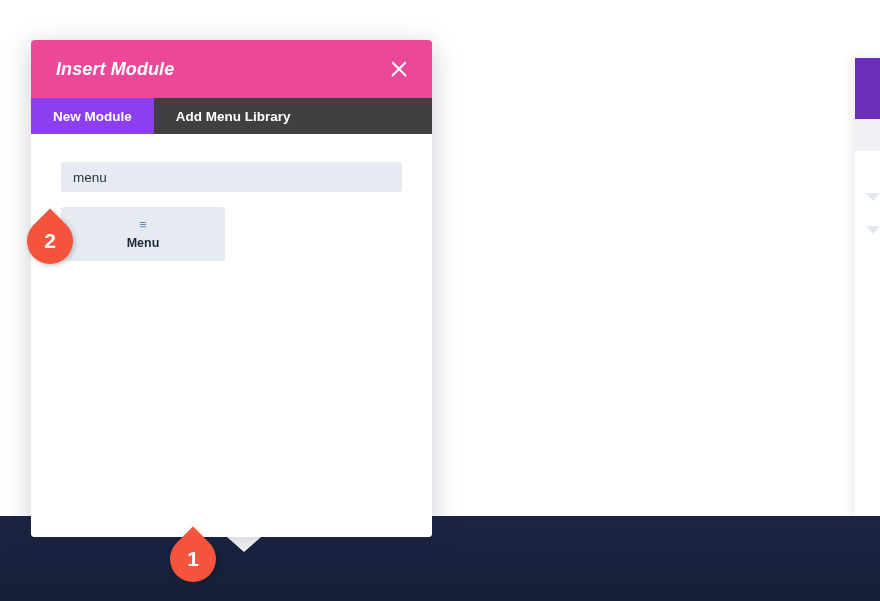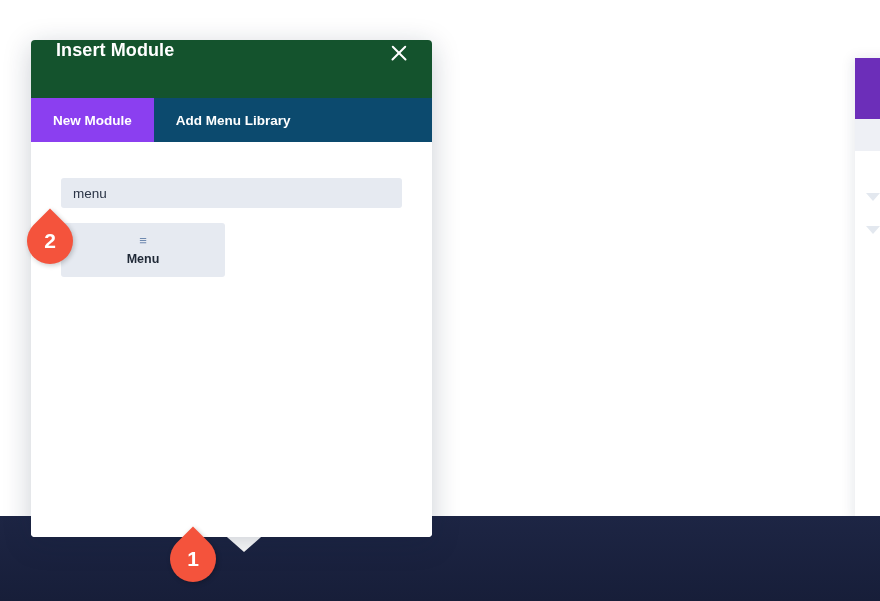--- a/index.html
+++ b/index.html
@@ -61,9 +61,10 @@
     overflow: hidden;
   }
   .modal-header {
-    height: 58px; background: #14532d;
-    display: flex; justify-content: space-between;
+    height: 58px; background: #ec4899;
+    display: flex; align-items: center; justify-content: space-between;
     padding: 0 20px 0 25px;
+    font-style: italic;
   }
   .modal-title {
     color: #ffffff; font-size: 18px; font-weight: bold; letter-spacing: .1px;

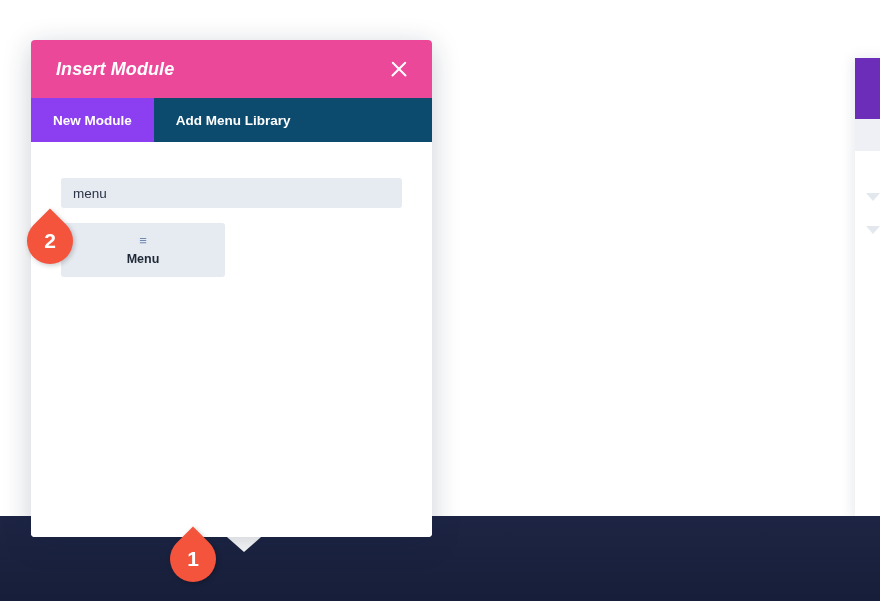--- a/index.html
+++ b/index.html
@@ -79,7 +79,7 @@
   .modal-close::before { transform: rotate(45deg); }
   .modal-close::after  { transform: rotate(-45deg); }
 
-  .modal-tabs { height: 44px; display: flex; background: #0c4a6e; }
+  .modal-tabs { height: 36px; display: flex; background: #404040; }
   .modal-tab {
     display: flex; align-items: center; color: #ffffff;
     font-size: 13.5px; font-weight: bold; padding: 0 22px; cursor: pointer;

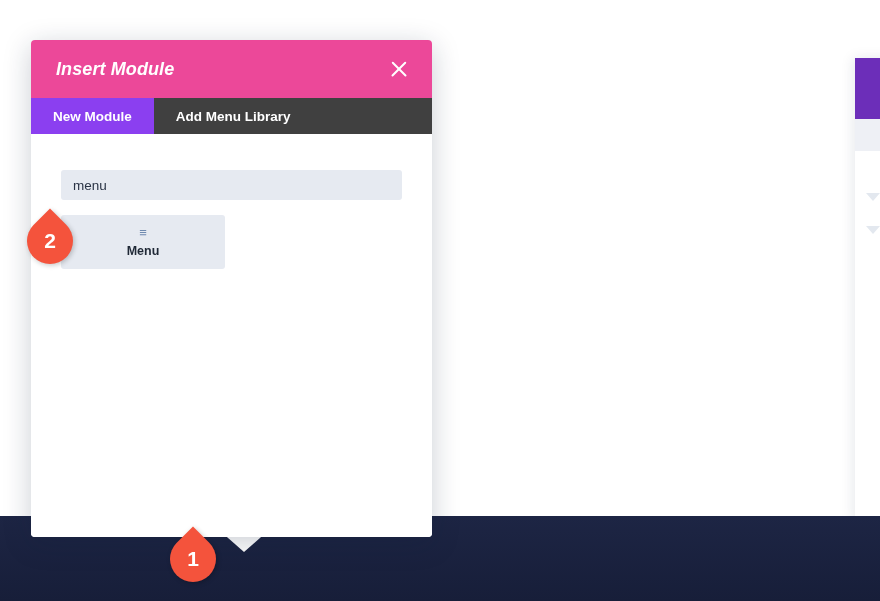--- a/index.html
+++ b/index.html
@@ -87,7 +87,7 @@
   }
   .modal-tab.active { background: #8b3ff0; }
 
-  .modal-body { height: 403px; background: #ffffff; padding: 36px 30px 0 30px; }
+  .modal-body { height: 403px; background: #ffffff; padding: 28px 30px 0 30px; }
 
   .search-field {
     display: block; width: 341px; height: 30px;

